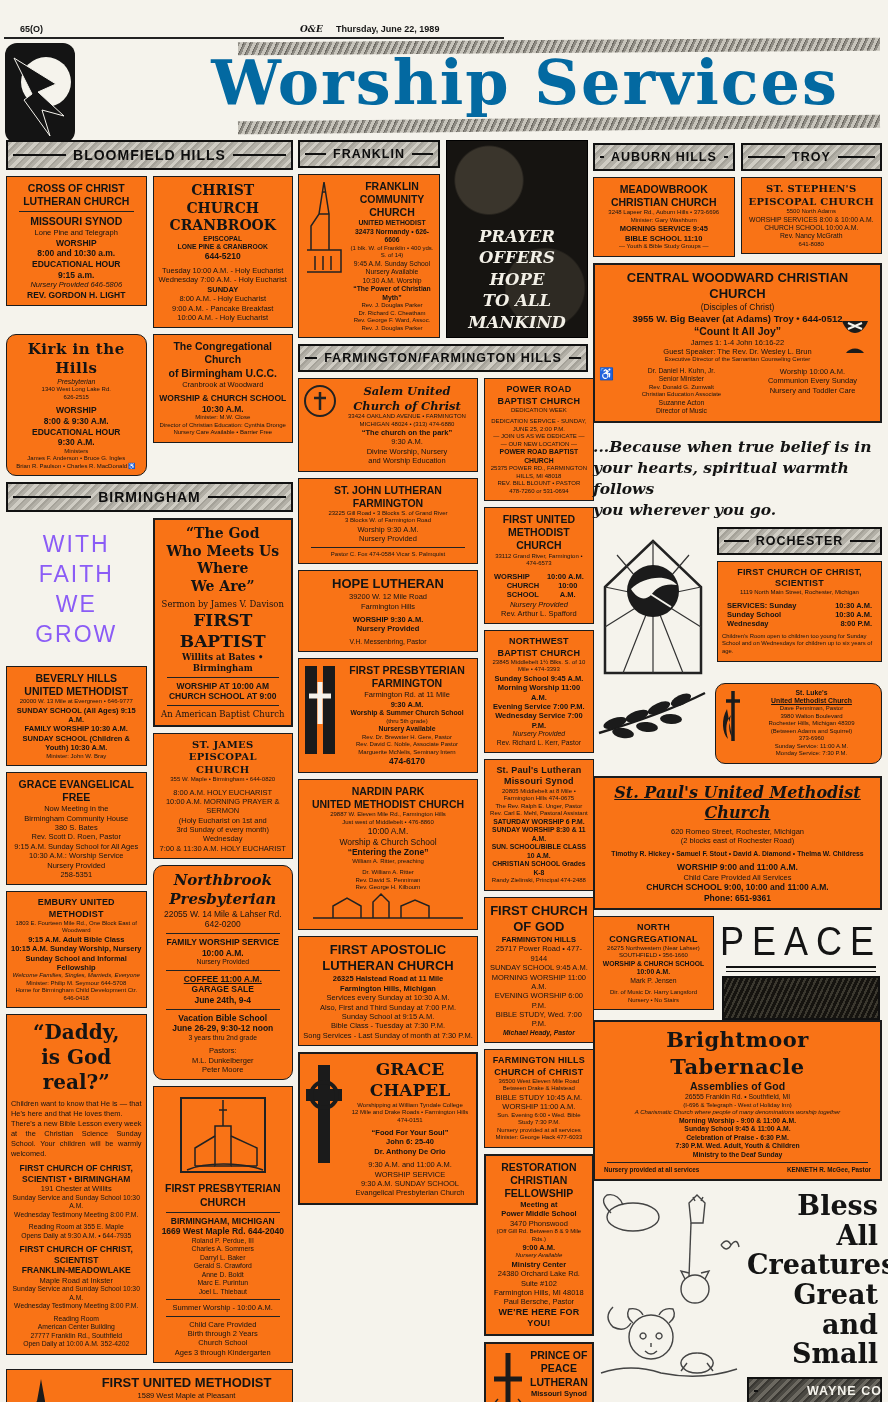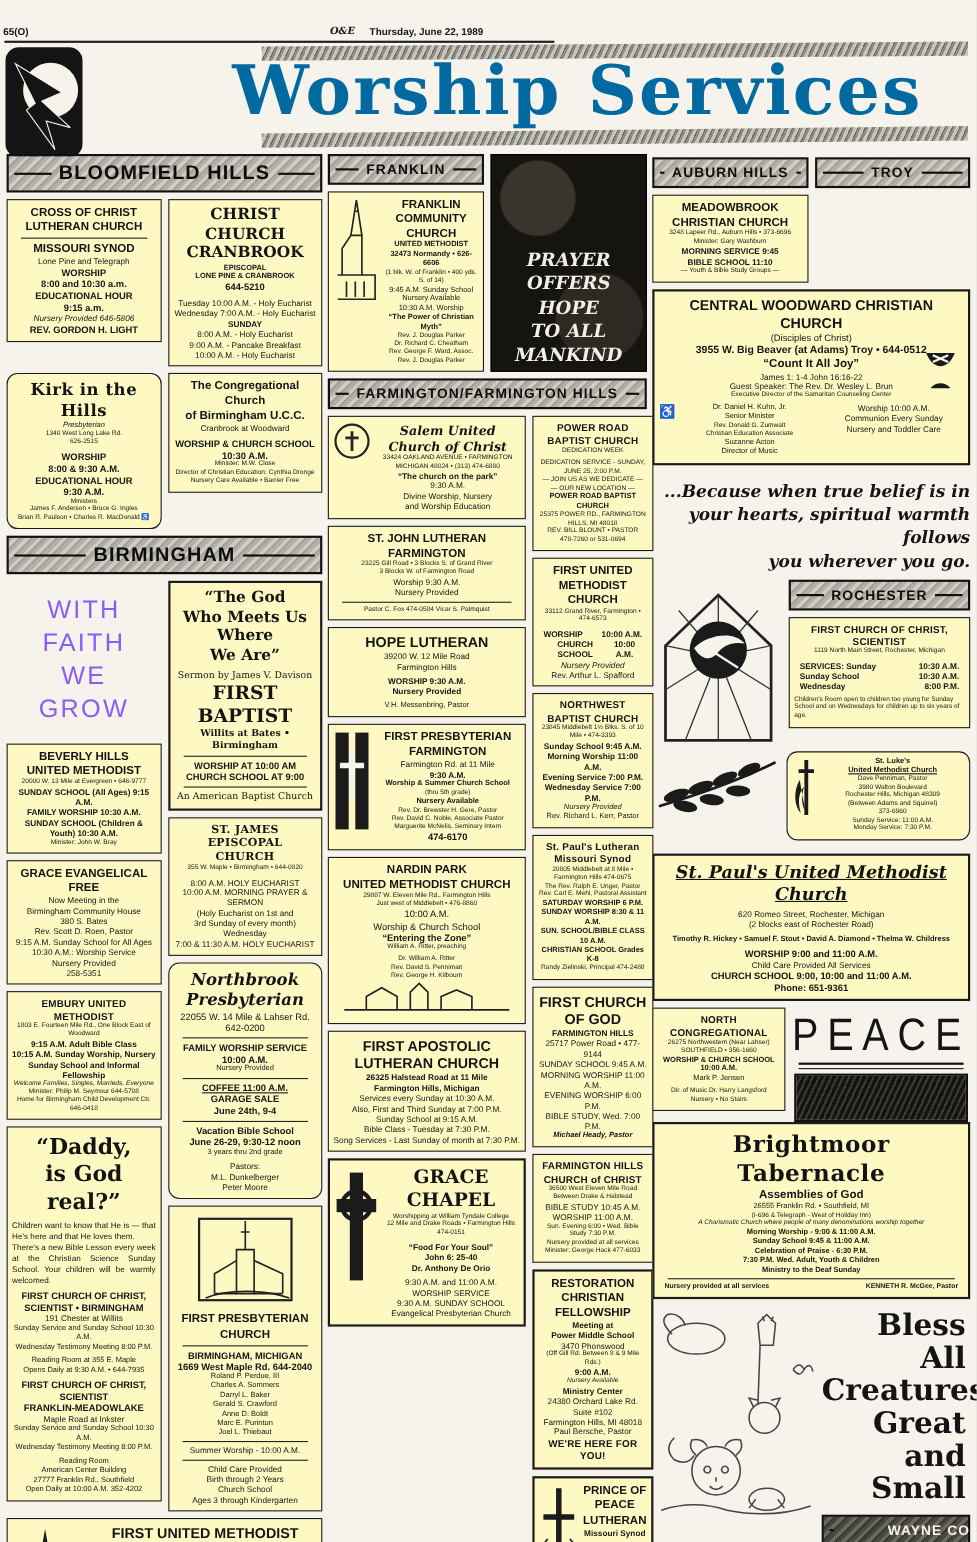--- a/index.html
+++ b/index.html
@@ -7,7 +7,7 @@
         font-family:"Liberation Sans",sans-serif;overflow:hidden;}
   
   .pghead{position:absolute;top:24px;left:0;width:100%;height:16px;font-size:9px;}
-  .pg-edition{position:absolute;left:3px;top:0;font-weight:bold;}
+  .pg-edition{position:absolute;left:20px;top:0;font-weight:bold;}
   .pg-paper{position:absolute;left:300px;top:0;font-weight:bold;font-style:italic;font-family:"DejaVu Serif",serif;}
   .pg-date{position:absolute;left:336px;top:0;font-weight:bold;}
   .pg-rule{position:absolute;left:4px;top:13px;width:500px;border-top:2px solid #222;}

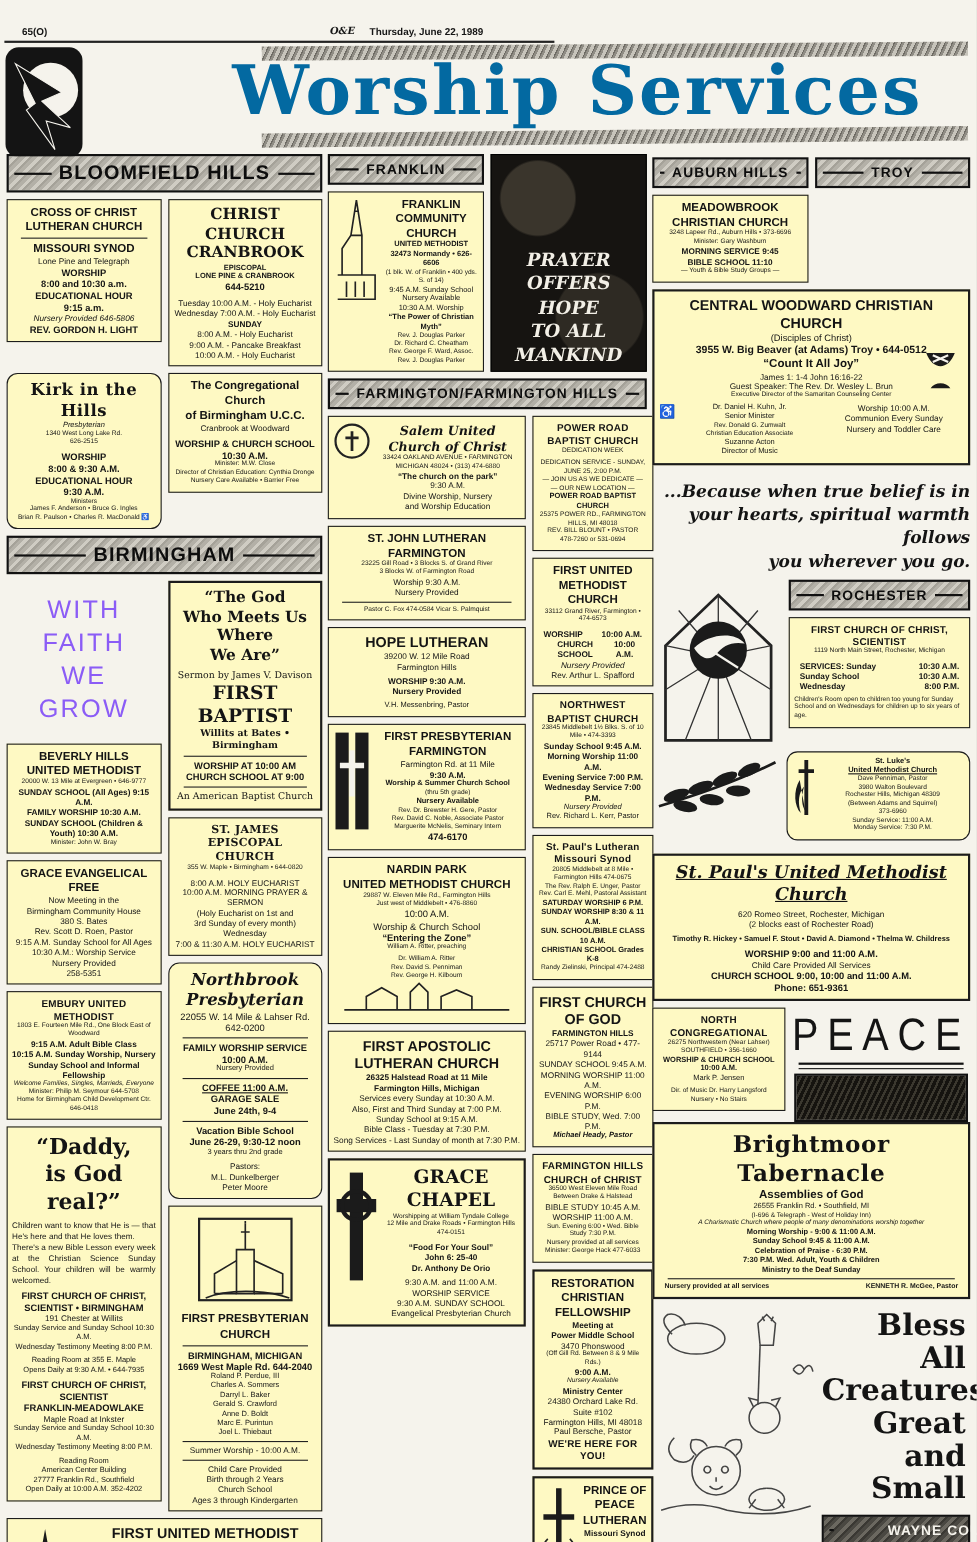--- a/index.html
+++ b/index.html
@@ -26,7 +26,7 @@
   
   .banner{display:flex;align-items:center;border:2px solid #111;margin:0 0 6px 0;padding:5px 5px;
      background:repeating-linear-gradient(135deg,#b3b0a7 0 3px,#cfccc3 3px 6px,#a5a299 6px 8px);}
-  .banner .btxt{font-weight:bold;font-size:18px;letter-spacing:1px;padding:0 7px;white-space:nowrap;color:#0d0d0d;}
+  .banner .btxt{font-weight:bold;font-size:14px;letter-spacing:1px;padding:0 7px;white-space:nowrap;color:#0d0d0d;}
   .banner .bline{flex:1;height:2px;background:#111;min-width:4px;}
   .banner.small .btxt{font-size:12.5px;}
   .banner.dark{background:repeating-linear-gradient(135deg,#4a4842 0 3px,#6b6860 3px 6px,#3a3833 6px 8px);}

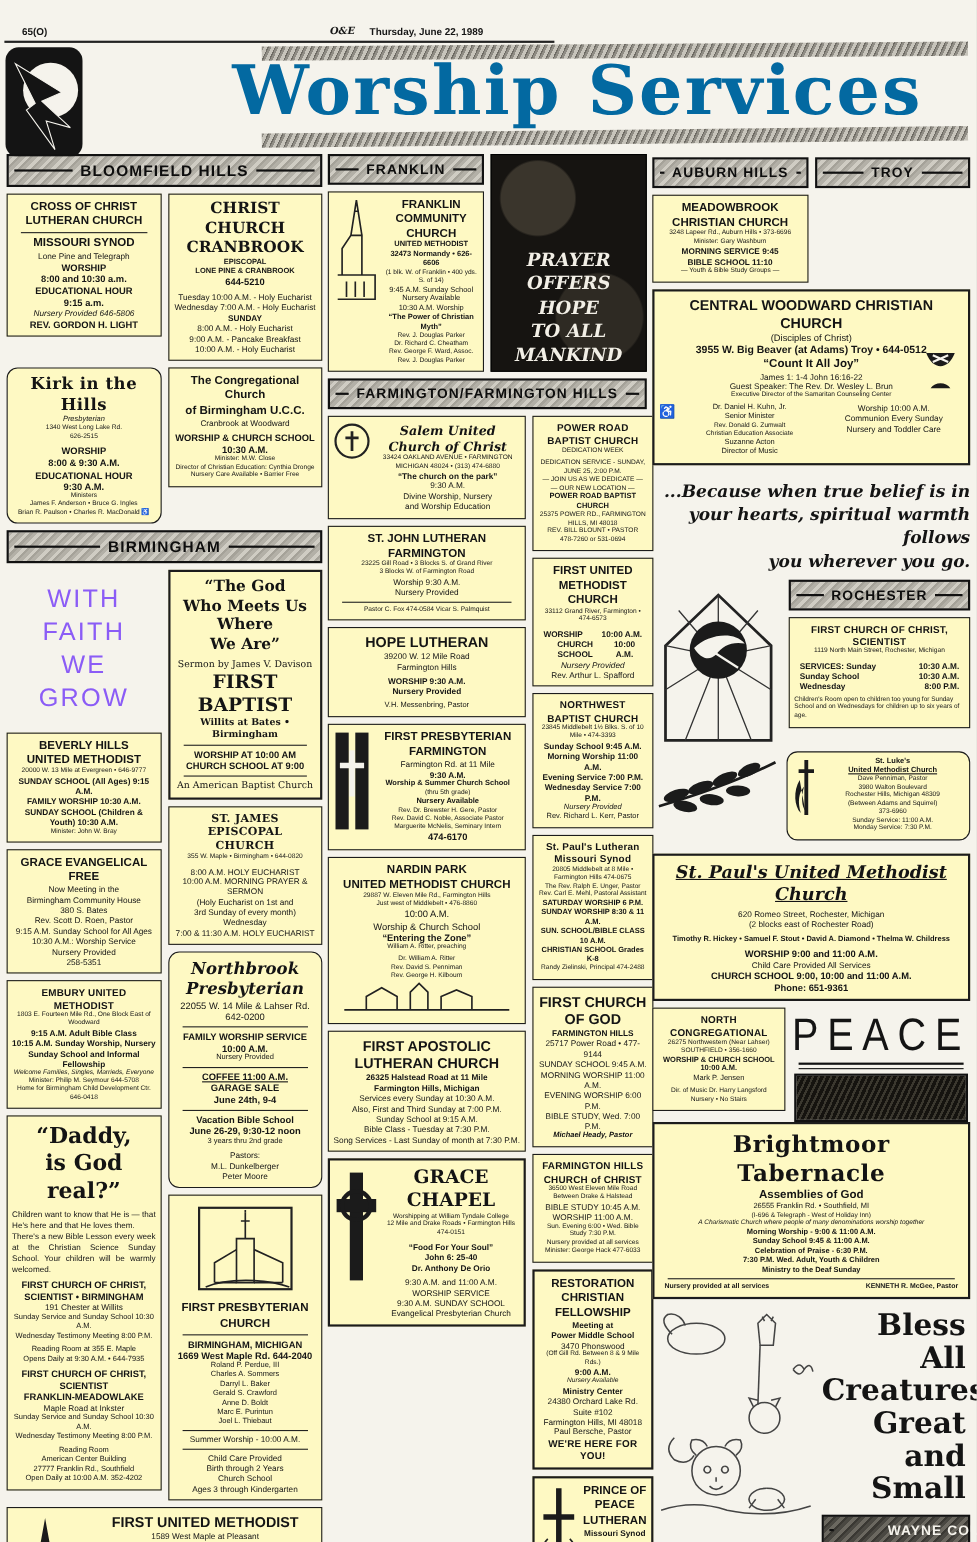--- a/index.html
+++ b/index.html
@@ -32,7 +32,7 @@
   .banner.dark{background:repeating-linear-gradient(135deg,#4a4842 0 3px,#6b6860 3px 6px,#3a3833 6px 8px);}
   .banner.dark .btxt{color:#f5f3ec;margin-left:42px;}
   
-  .box{border:2px solid #1c1c1c;background:#fef9c3;padding:5px 4px;text-align:center;margin-bottom:6px;}
+  .box{border:2px solid #1c1c1c;background:#f97316;padding:5px 4px;text-align:center;margin-bottom:6px;}
   .box.thin{border-width:1.5px;}
   .box.round{border-radius:10px;}
   .L{line-height:1.25;}

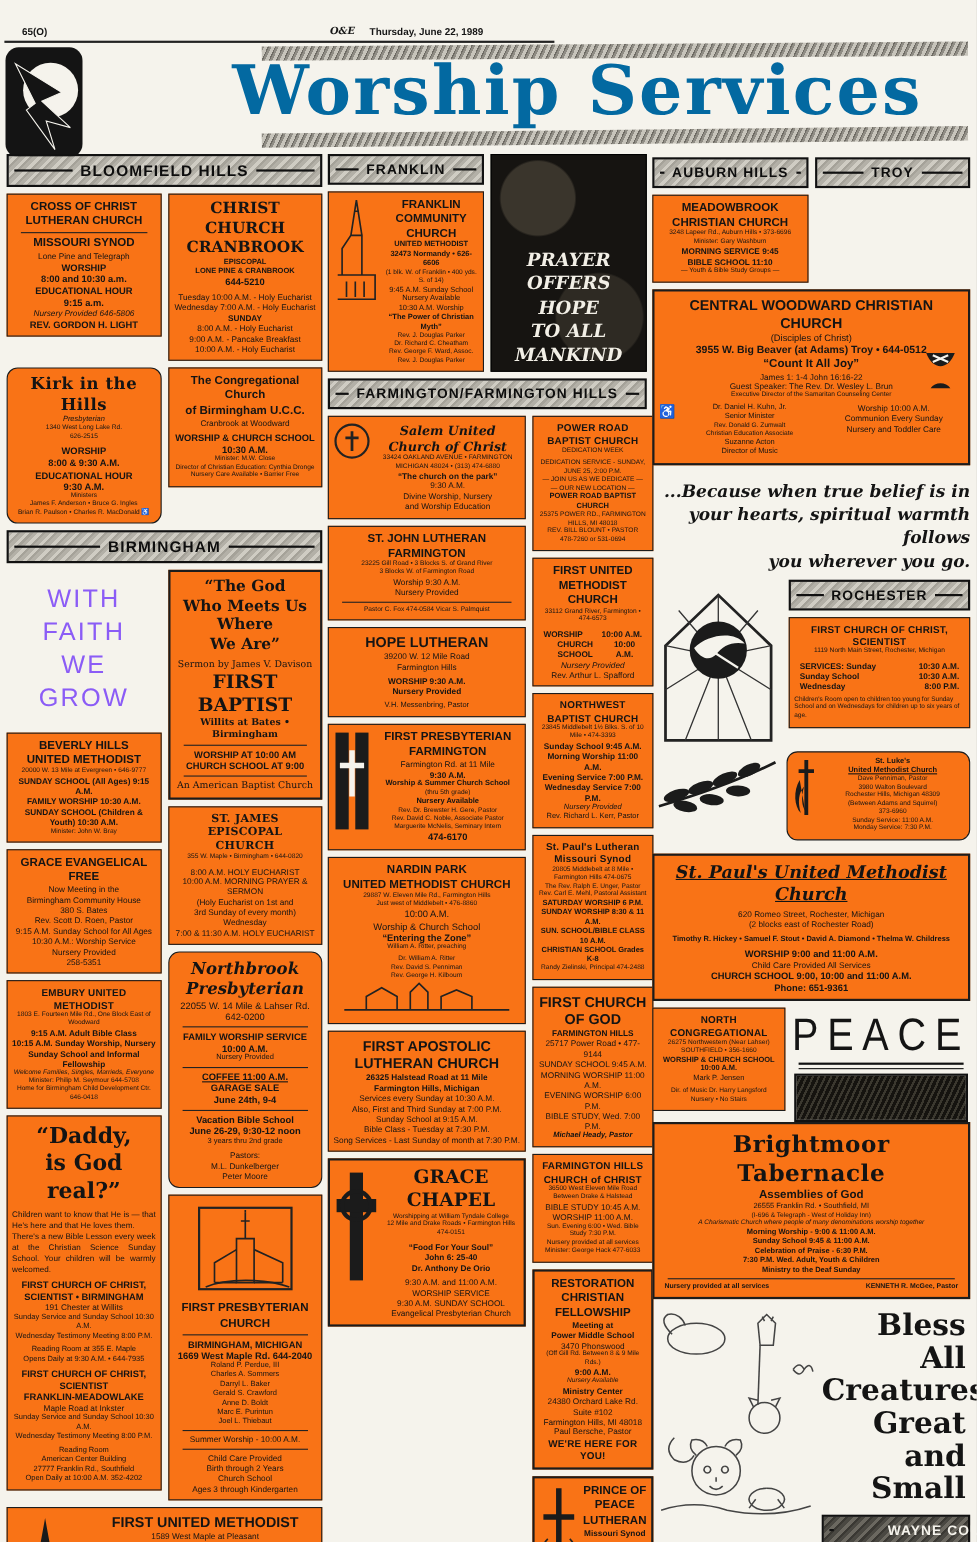--- a/index.html
+++ b/index.html
@@ -631,6 +631,15 @@
           <div class="L L-sb">BIBLE SCHOOL 11:10</div>
           <div class="L L-xx">— Youth &amp; Bible Study Groups —</div>
         </div>
+      <div class="box thin">
+          <div class="L L-ser3">ST. STEPHEN'S</div>
+          <div class="L L-ser3">EPISCOPAL CHURCH</div>
+          <div class="L L-xx">5500 North Adams</div>
+          <div class="L L-x">WORSHIP SERVICES 8:00 &amp; 10:00 A.M.</div>
+          <div class="L L-x">CHURCH SCHOOL 10:00 A.M.</div>
+          <div class="L L-x">Rev. Nancy McGrath</div>
+          <div class="L L-xx">641-8080</div>
+        </div>
     </div>
     <div class="box" style="position:relative;">
       <div>

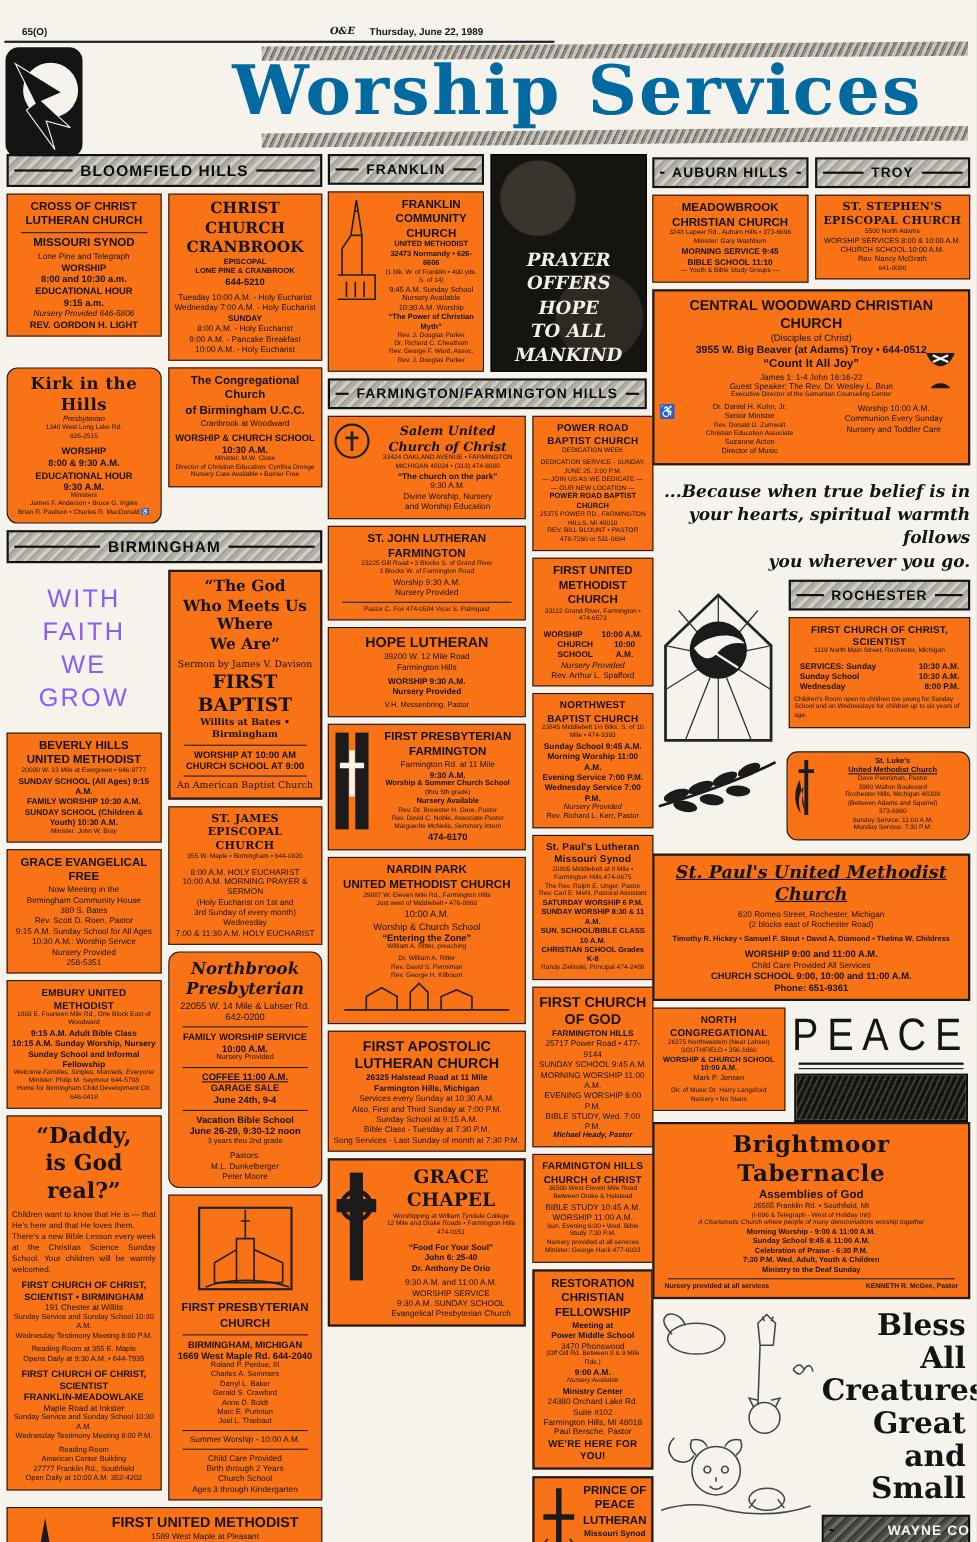--- a/index.html
+++ b/index.html
@@ -672,7 +672,7 @@
           </div>
       </div>
     </div>
-    <div style="padding:8px 0 6px;text-align:right;">
+    <div style="padding:8px 0 6px;text-align:left;">
         <div class="L L-bel">...Because when true belief is in</div>
         <div class="L L-bel">your hearts, spiritual warmth follows</div>
         <div class="L L-bel">you wherever you go.</div>

